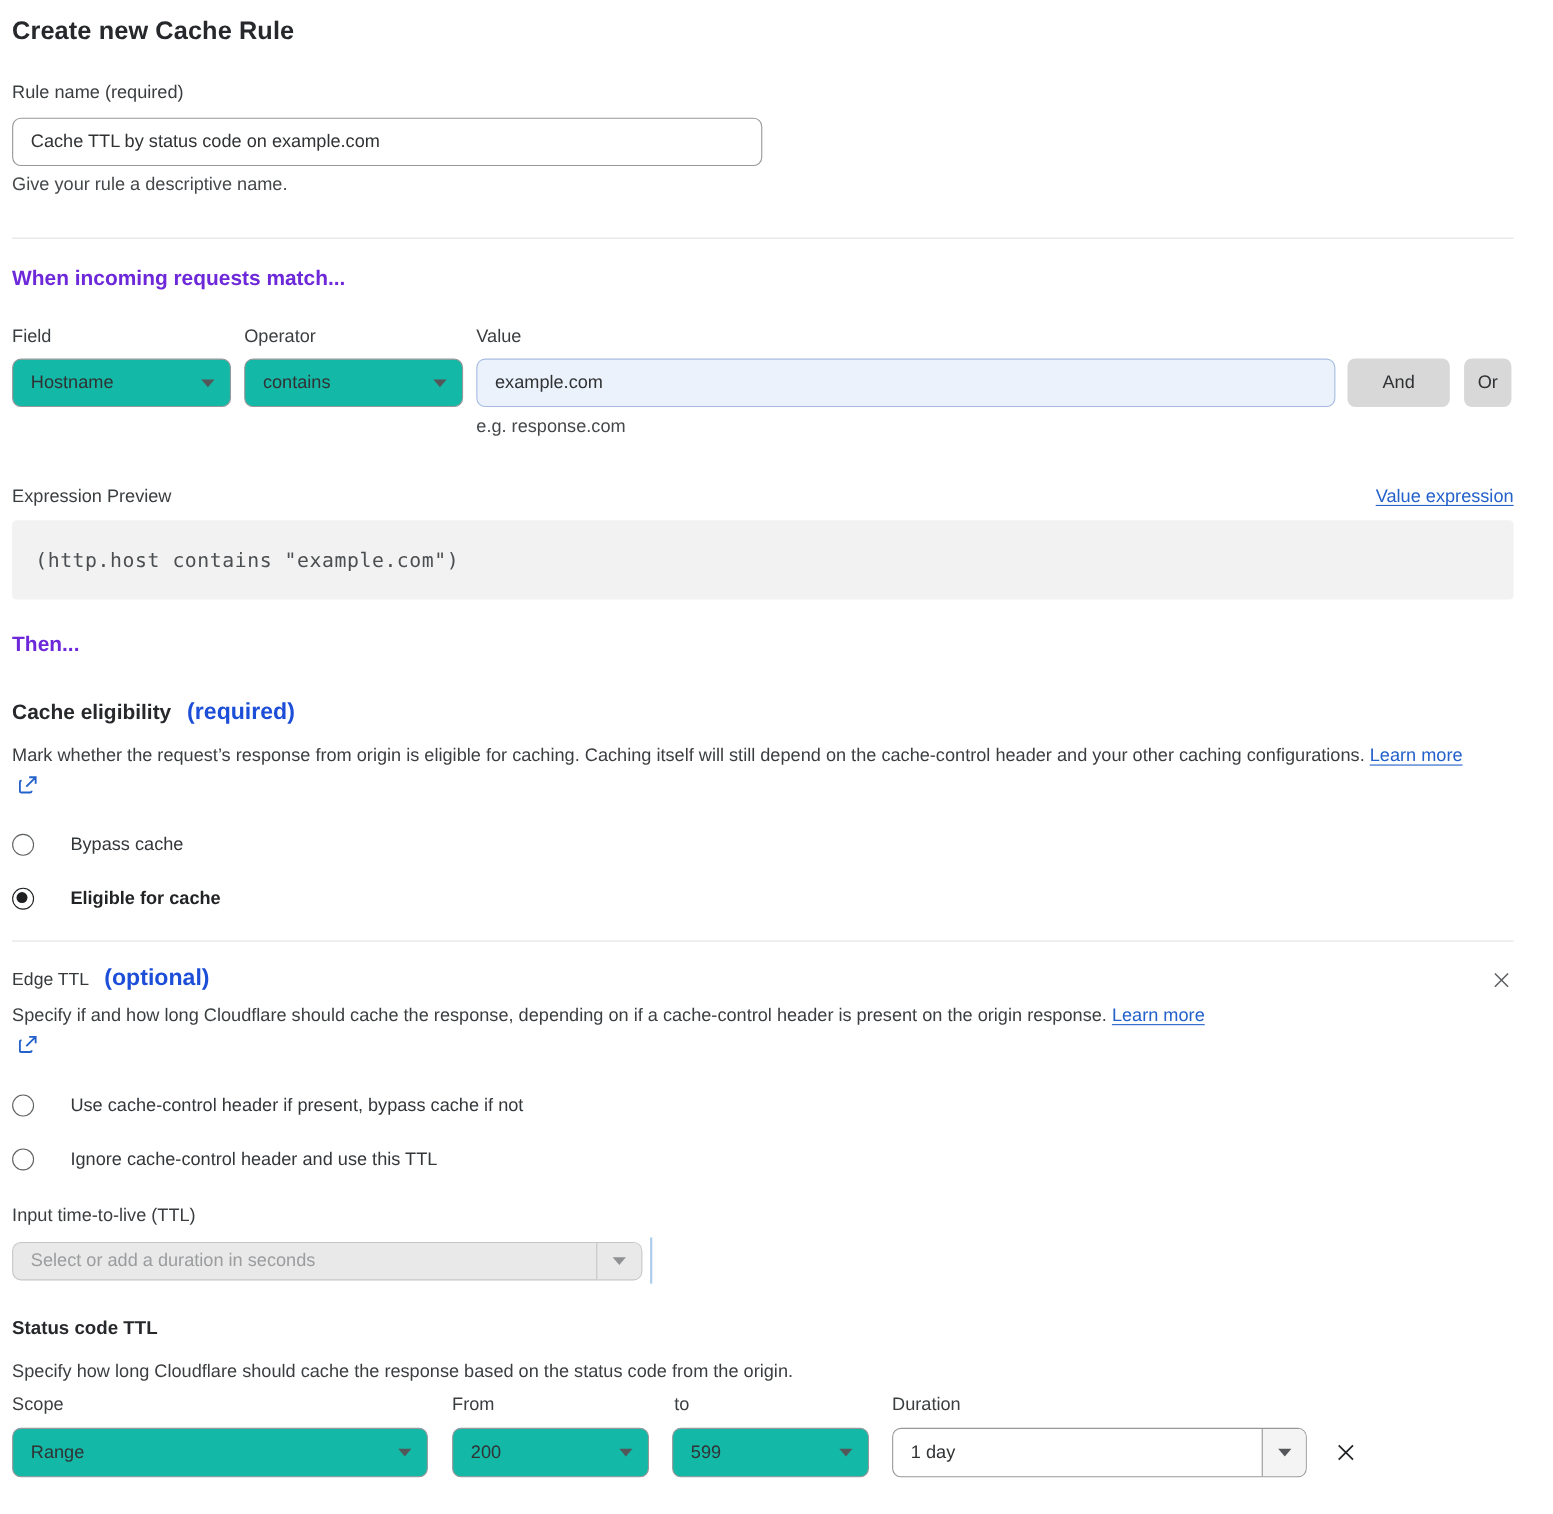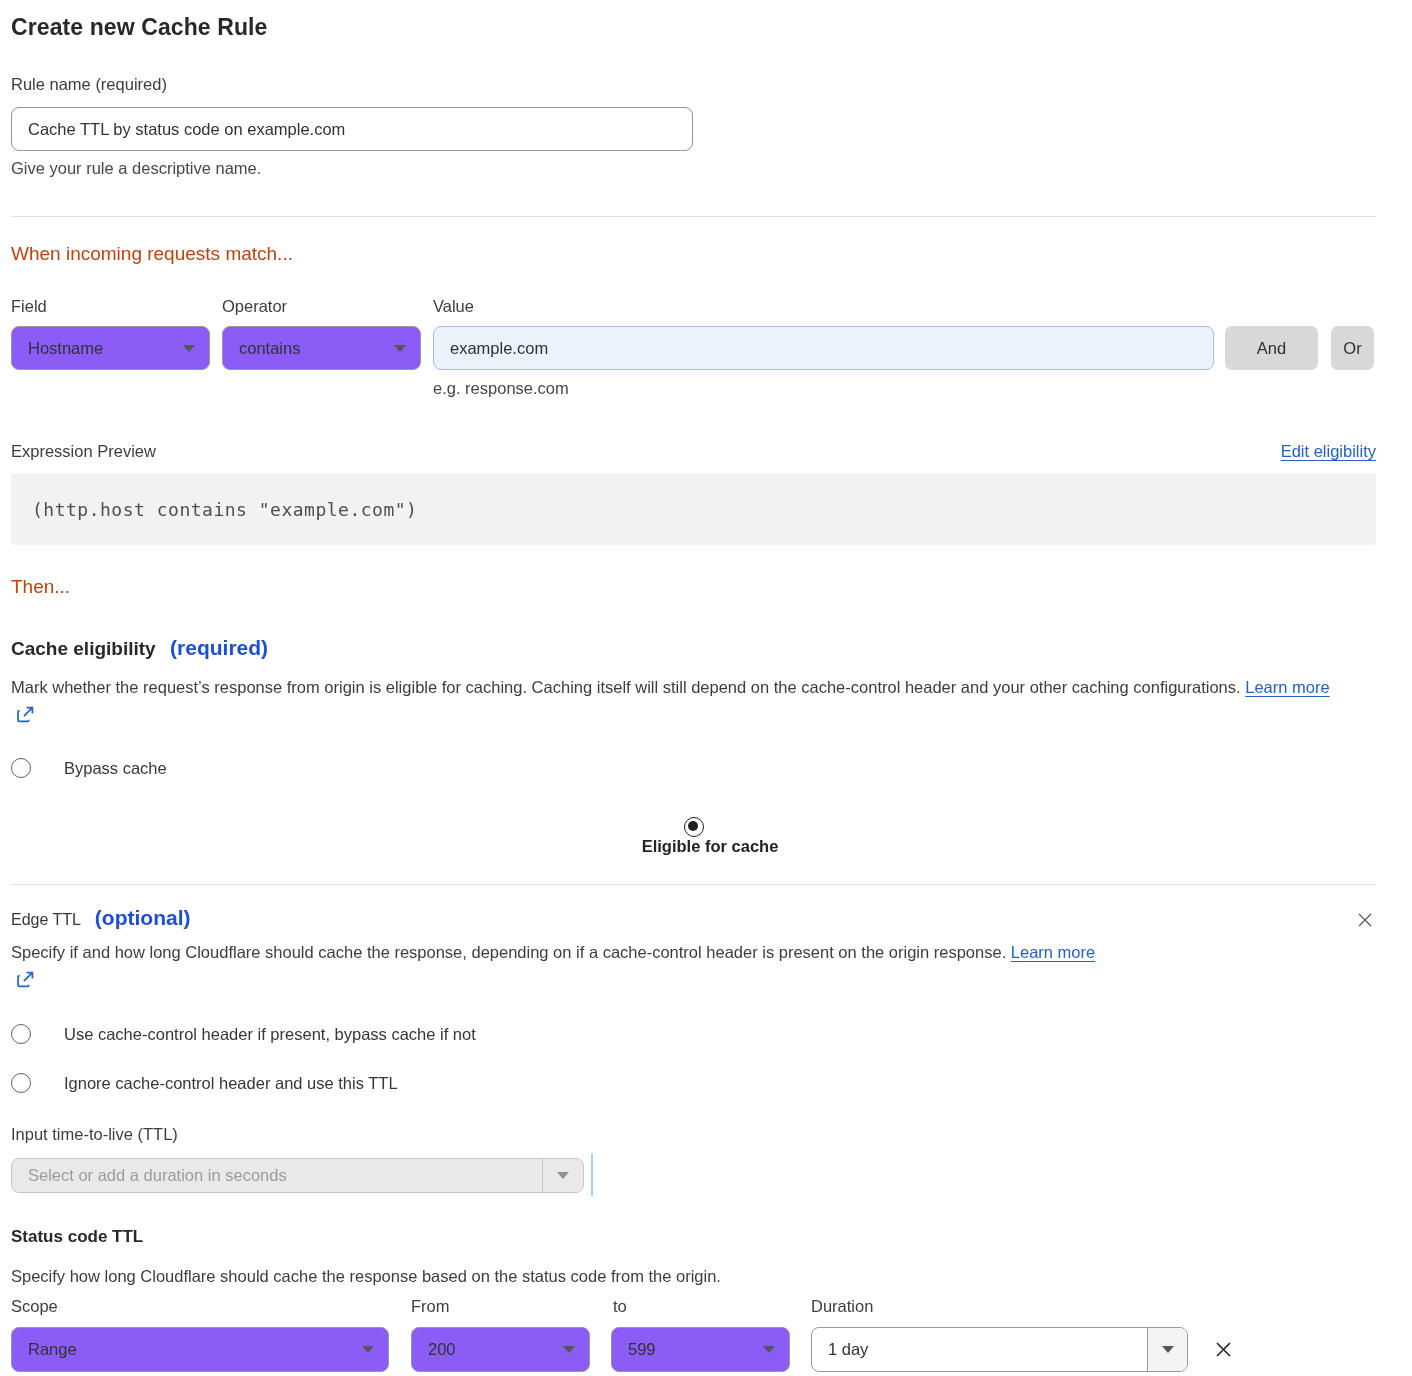--- a/index.html
+++ b/index.html
@@ -27,7 +27,7 @@
 
   .divider { height:1px; background:#e2e2e2; margin:0; border:0; width:1365px; }
 
-  h2.section-heading { font-size:19px; font-weight:400; color:#c2410c; margin:0; }
+  h2.section-heading { font-size:19px; font-weight:700; color:#6d28d9; margin:0; }
 
   .match-row { display:flex; align-items:flex-start; margin-top:10px; }
   .select-box {

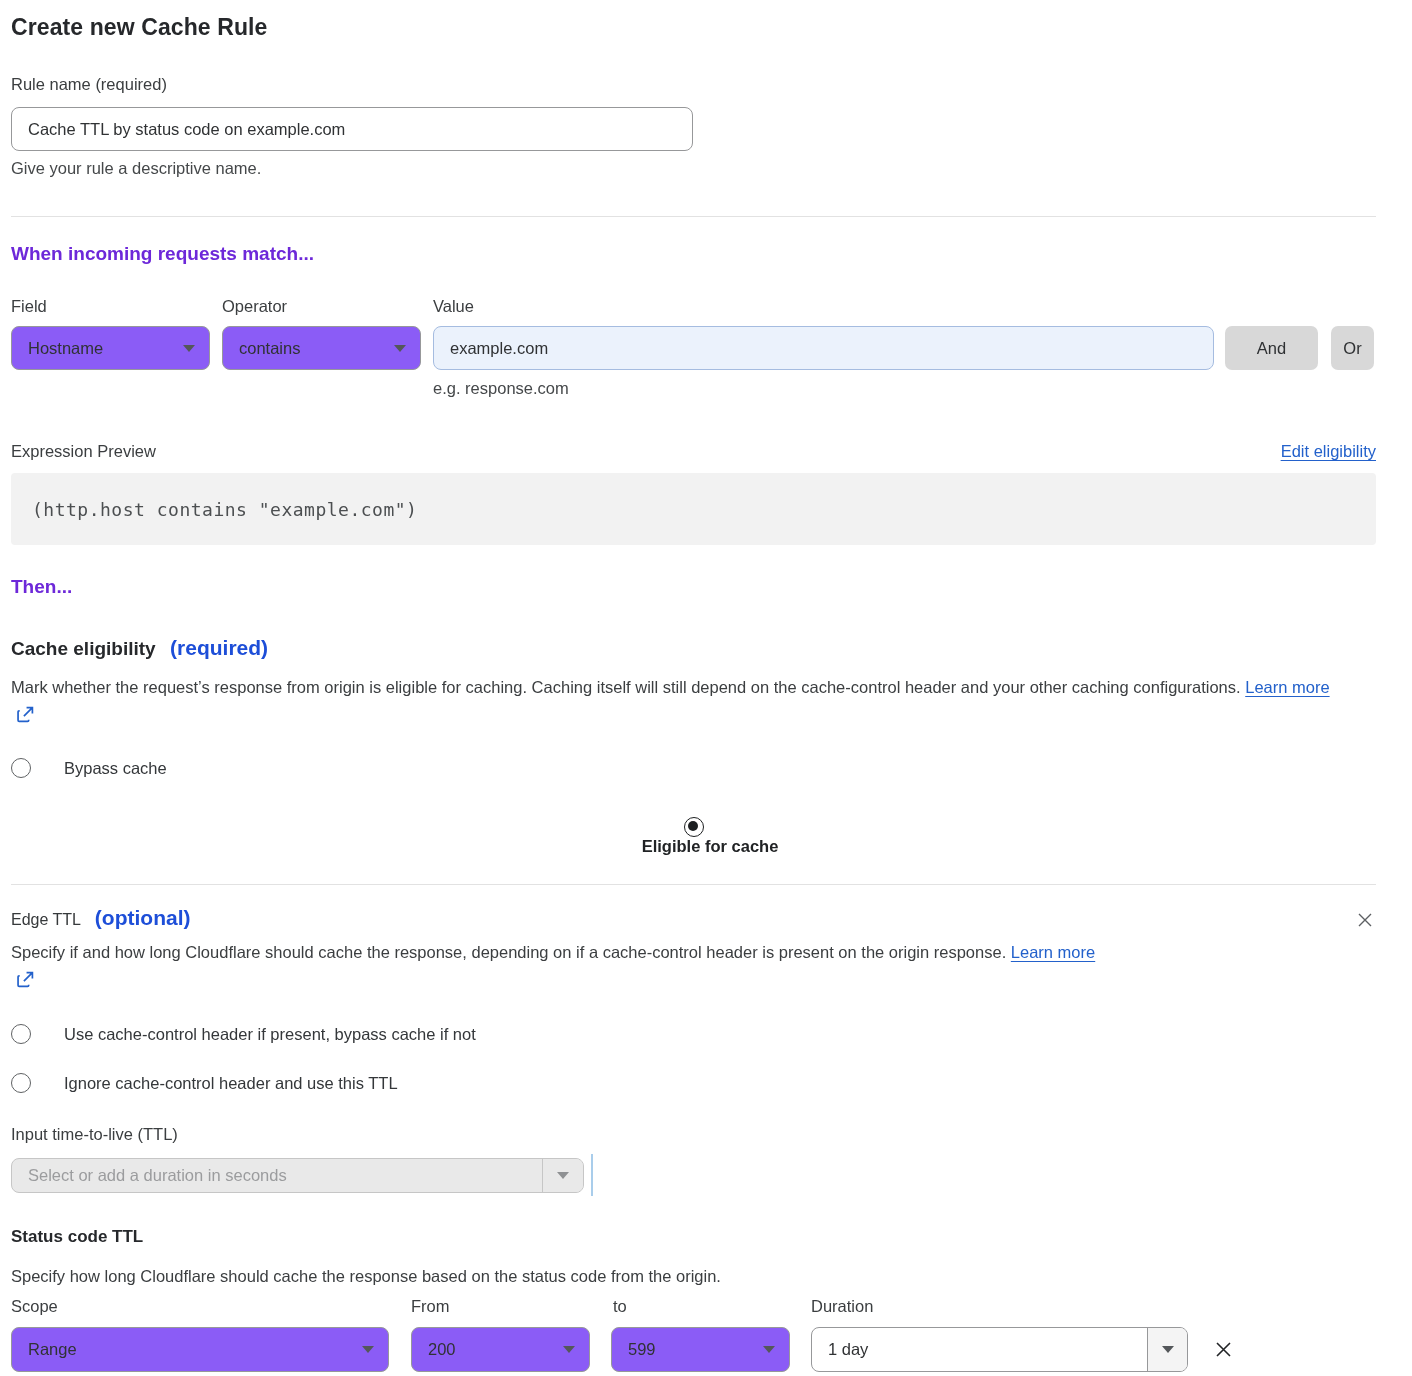--- a/index.html
+++ b/index.html
@@ -31,7 +31,7 @@
 
   .match-row { display:flex; align-items:flex-start; margin-top:10px; }
   .select-box {
-    height:44px; border:1px solid #97989a; border-radius:8px; background:#8b5cf6;
+    height:44px; border:1px solid #97989a; border-radius:8px; background:#14b8a6;
     display:flex; align-items:center; justify-content:space-between;
     padding:0 14px 0 16px; font-size:16.5px; color:#303234; cursor:pointer;
   }

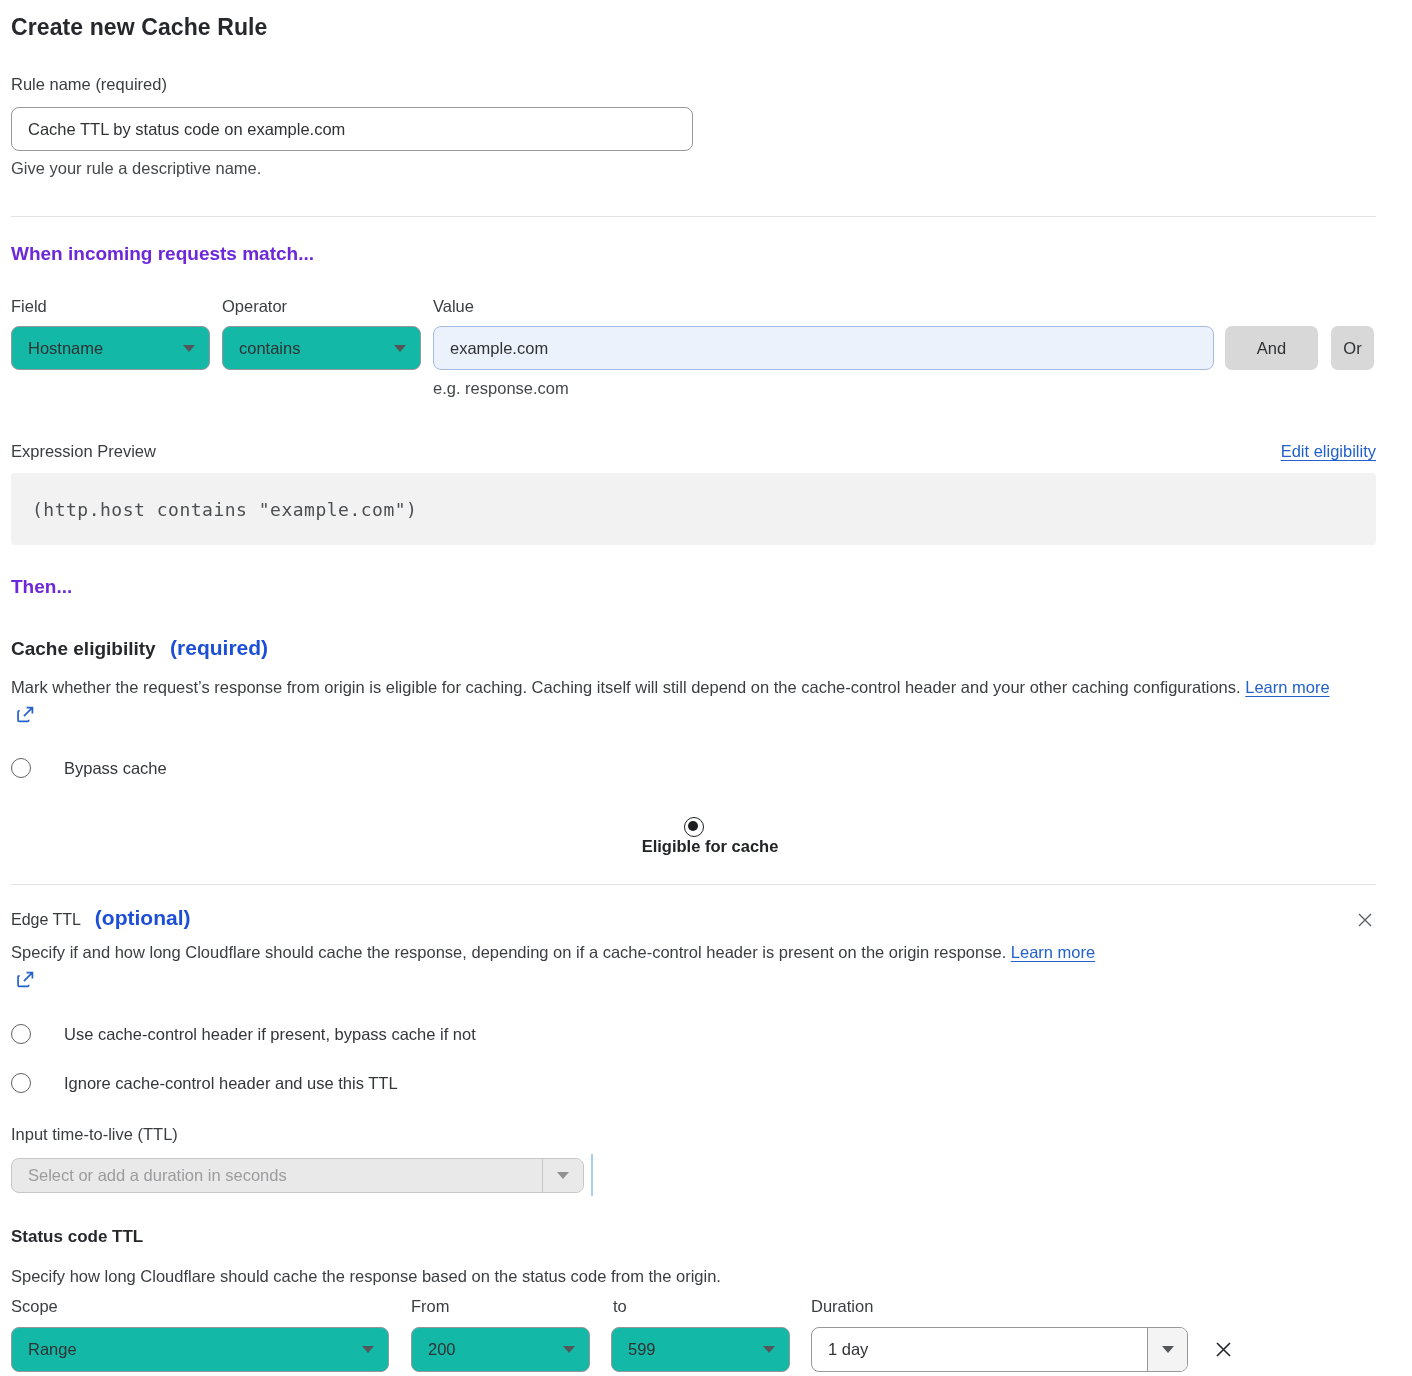--- a/index.html
+++ b/index.html
@@ -148,7 +148,7 @@
 
   <div class="expr-row">
     <div class="field-label">Expression Preview</div>
-    <a class="link expr-link">Edit eligibility</a>
+    <a class="link expr-link">Value expression</a>
   </div>
   <div class="code-box">
     <span>(http.host contains "example.com")</span>

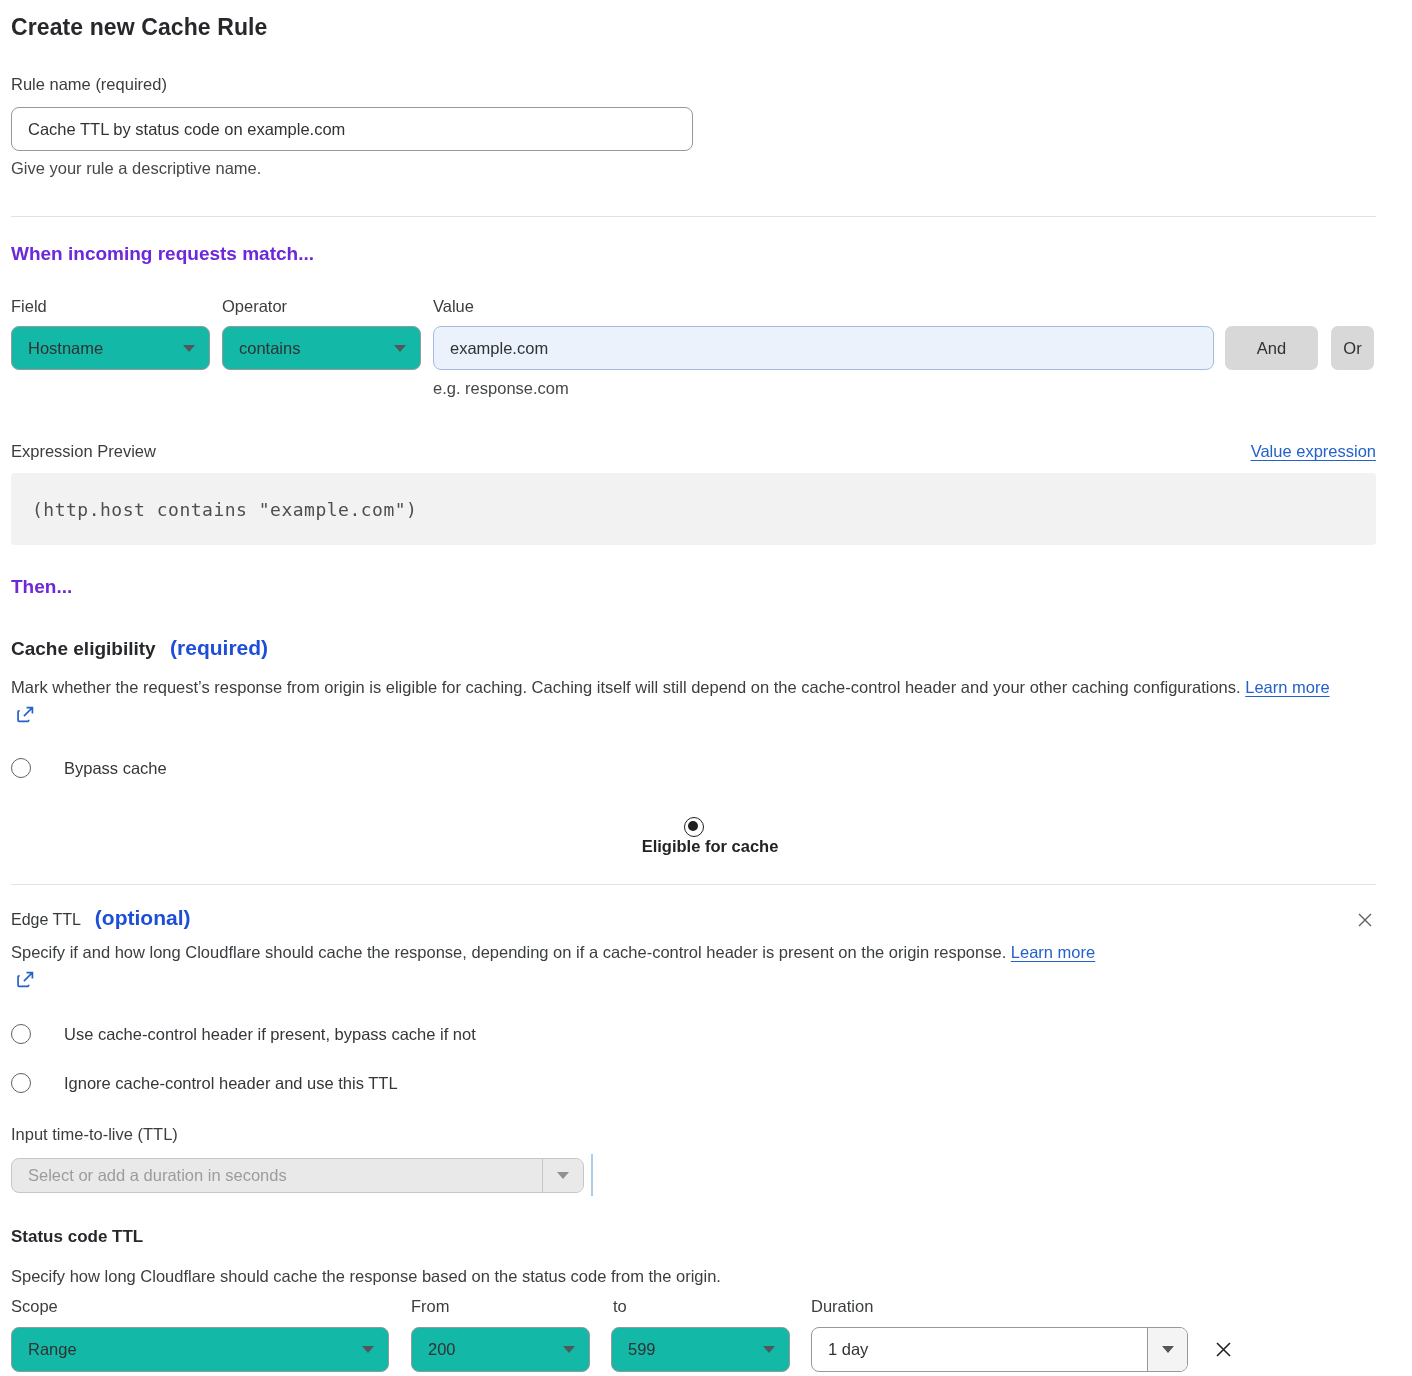--- a/index.html
+++ b/index.html
@@ -173,7 +173,7 @@
       <span class="radio"></span>
       <span class="radio-label">Bypass cache</span>
     </div>
-    <div class="radio-row" style="margin-top:39px;flex-direction:column;">
+    <div class="radio-row" style="margin-top:29px;">
       <span class="radio selected"></span>
       <span class="radio-label bold">Eligible for cache</span>
     </div>

